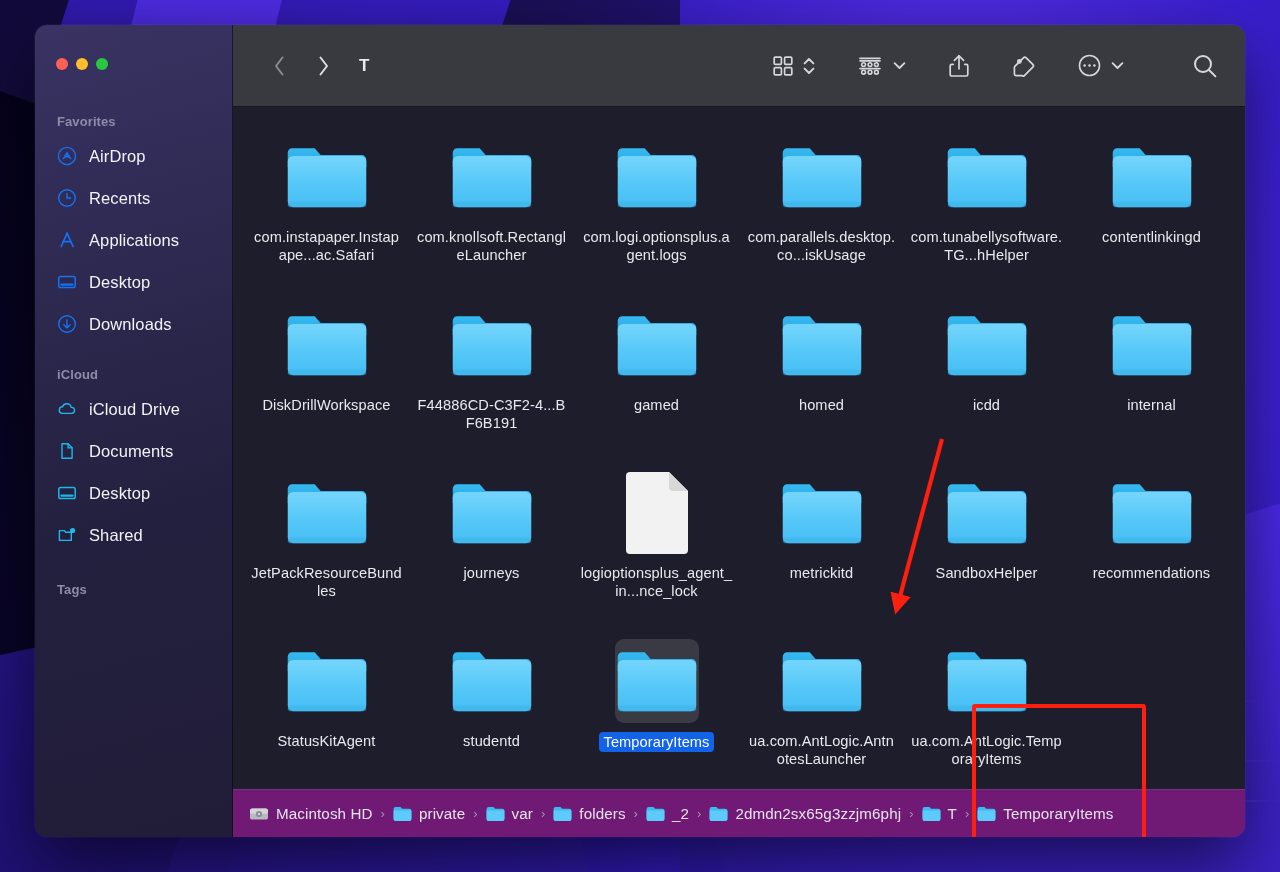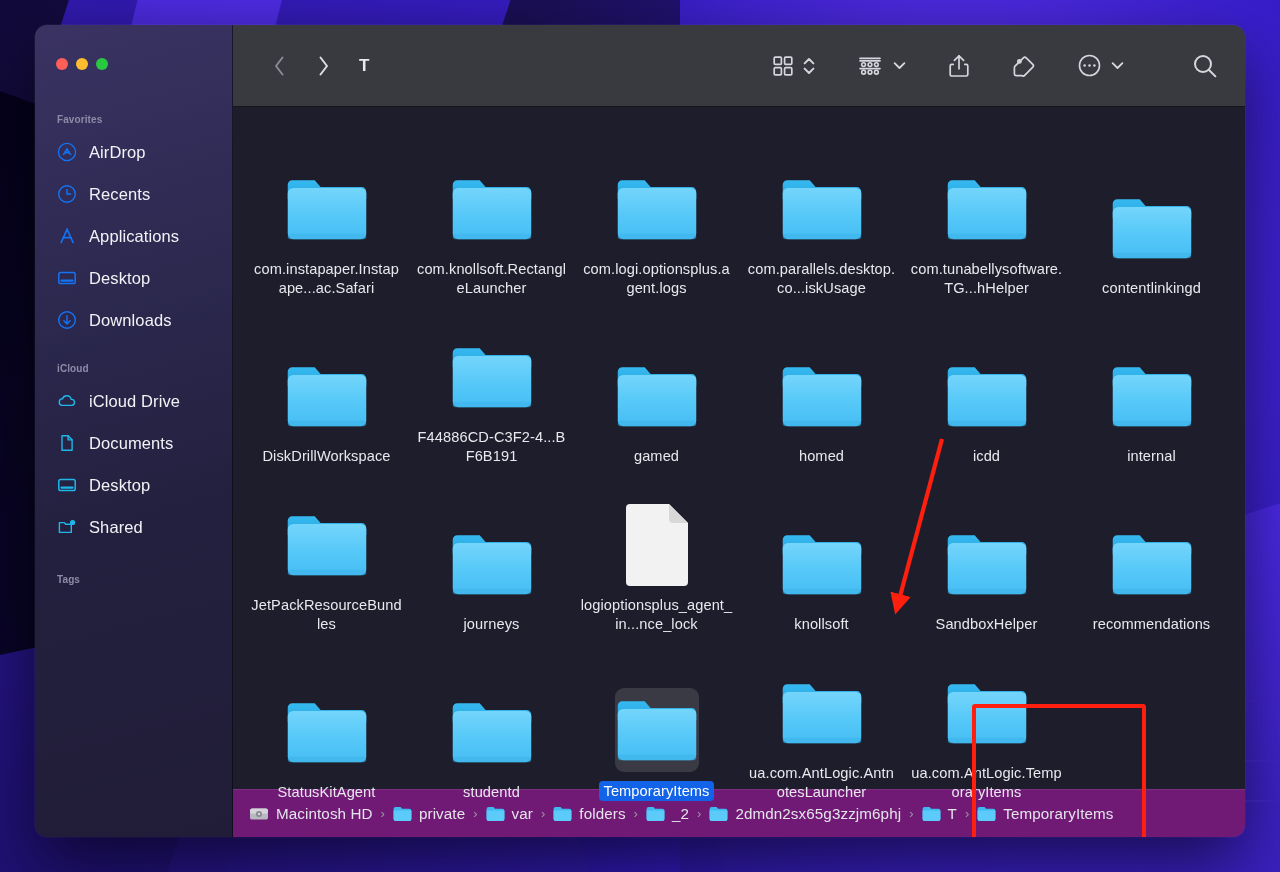--- a/index.html
+++ b/index.html
@@ -79,7 +79,7 @@
   .dot.green  { background:#28c840; }
 
   .sb-section {
-    font-size:10px; font-weight:700; color:#8f8aa8;
+    font-size:13px; font-weight:700; color:#8f8aa8;
     padding:7px 0 6px 22px; letter-spacing:.1px;
   }
   .sb-section.tags { padding-top:26px; }

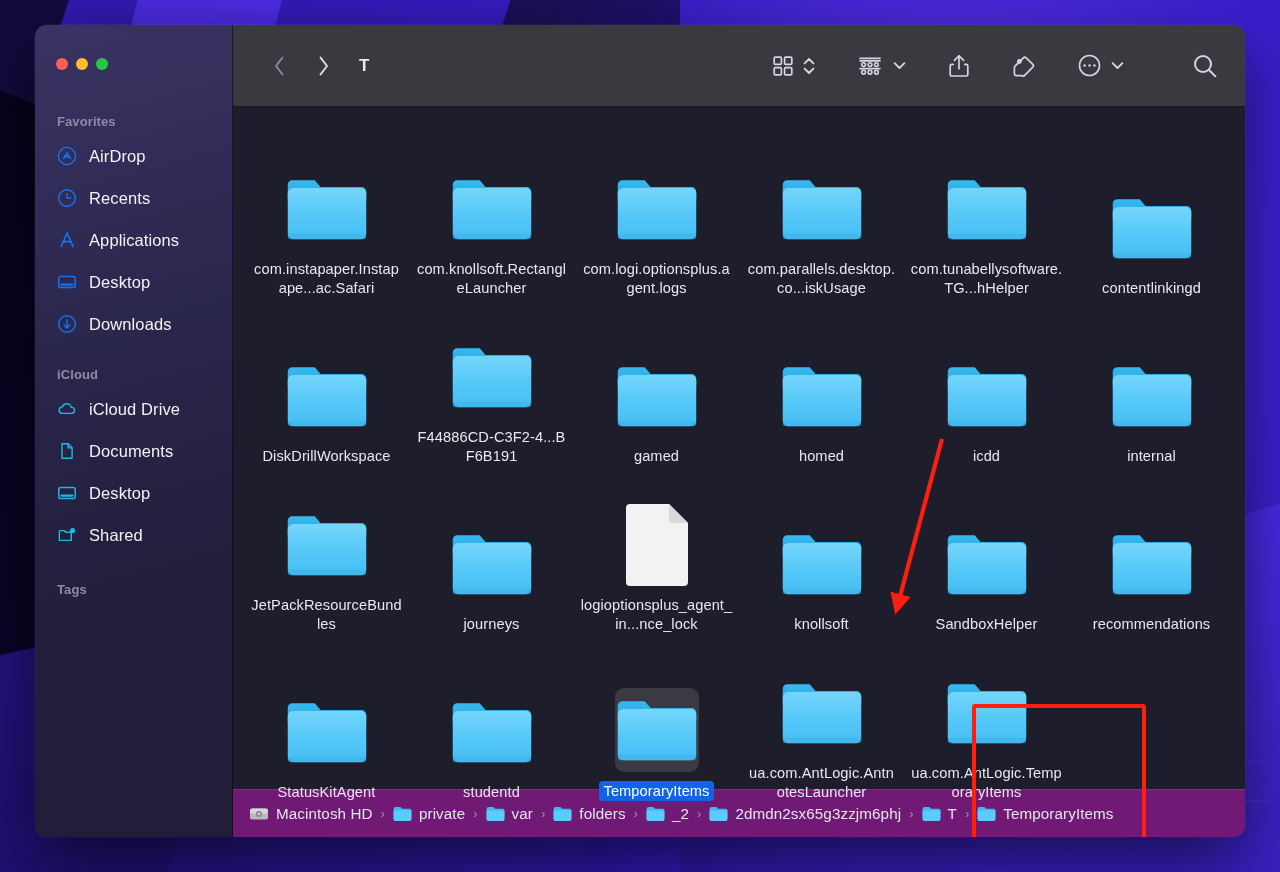--- a/index.html
+++ b/index.html
@@ -129,7 +129,6 @@
     width:165px; height:168px;
     display:flex; flex-direction:column; align-items:center;
     padding-top:6px;
-    justify-content:flex-end;
   }
   .icon-wrap {
     width:84px; height:84px; display:flex; align-items:center; justify-content:center;

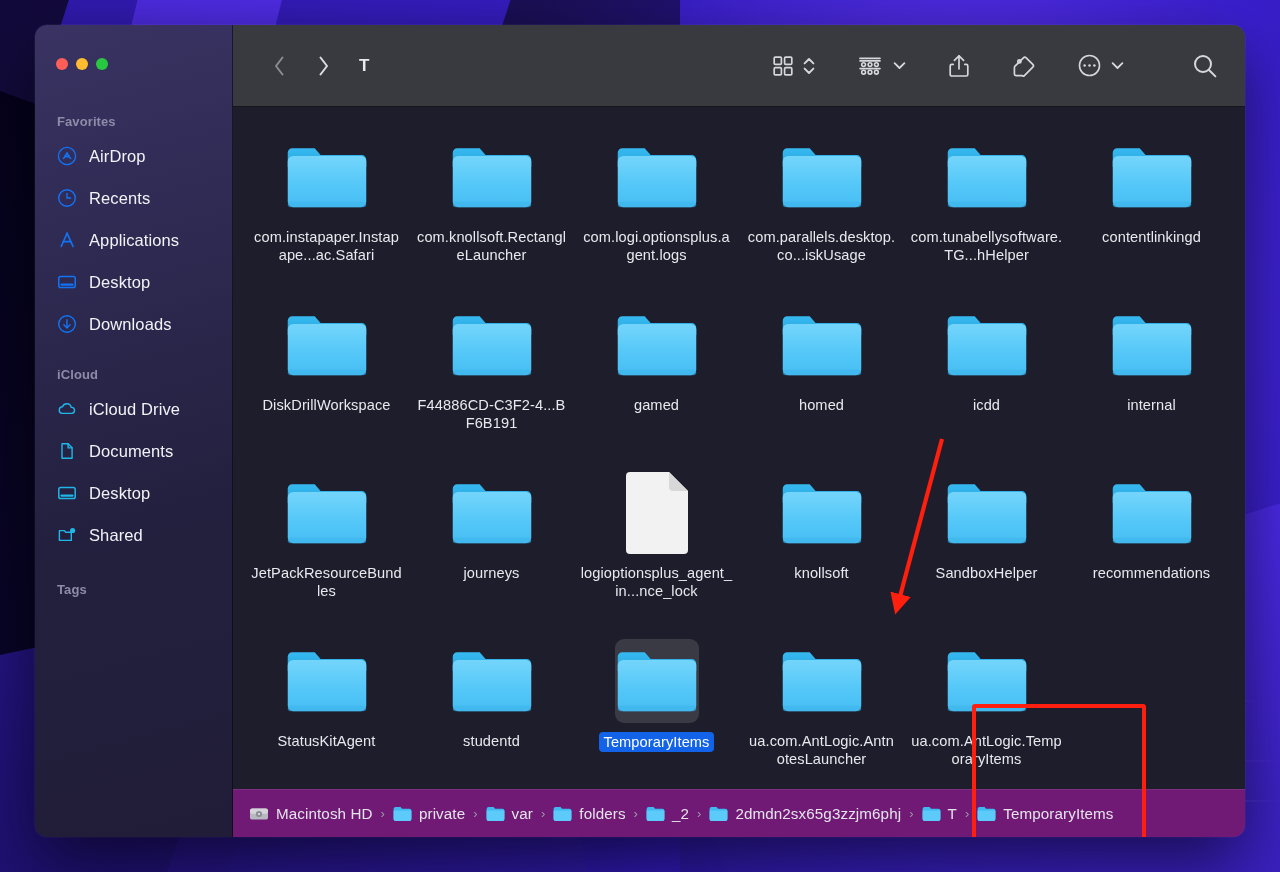--- a/index.html
+++ b/index.html
@@ -715,7 +715,7 @@
                   <rect x="3" y="64" width="86" height="6" rx="3" fill="#3cb4ea" opacity=".55"></rect>
                 </svg>
               </div>
-              <div class="cap">knollsoft</div>
+              <div class="cap">metrickitd</div>
             </div>
             <div class="cell">
               <div class="icon-wrap">

